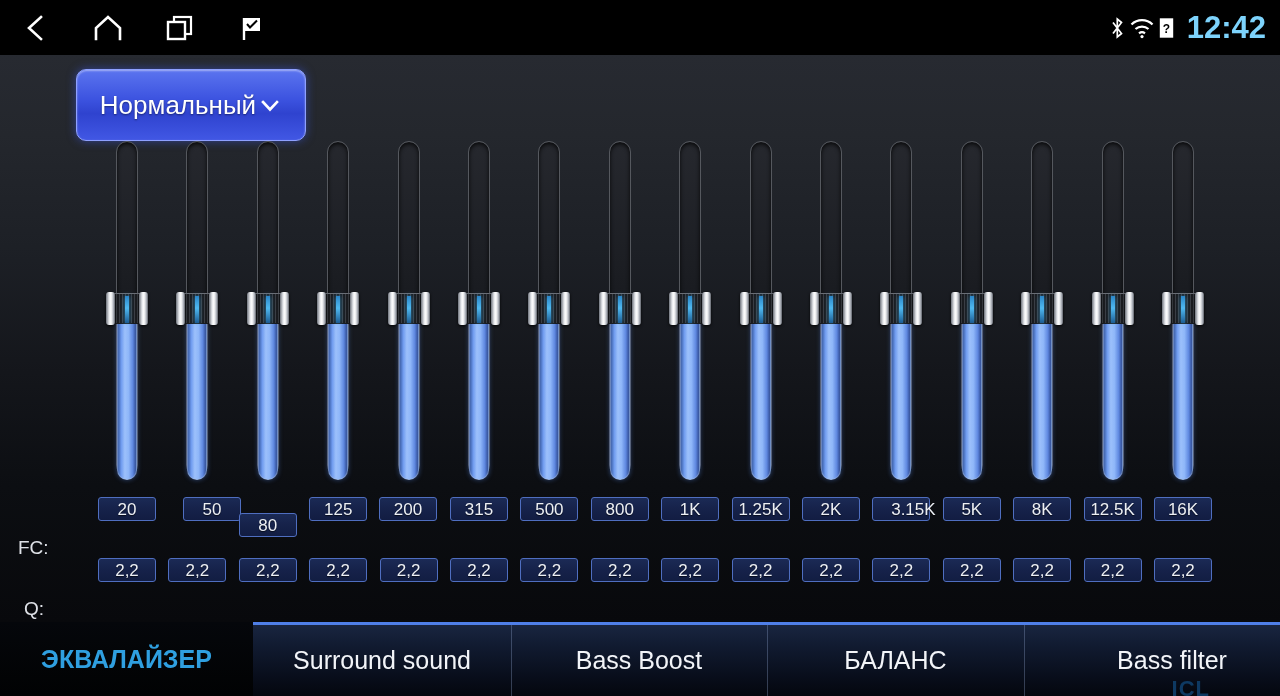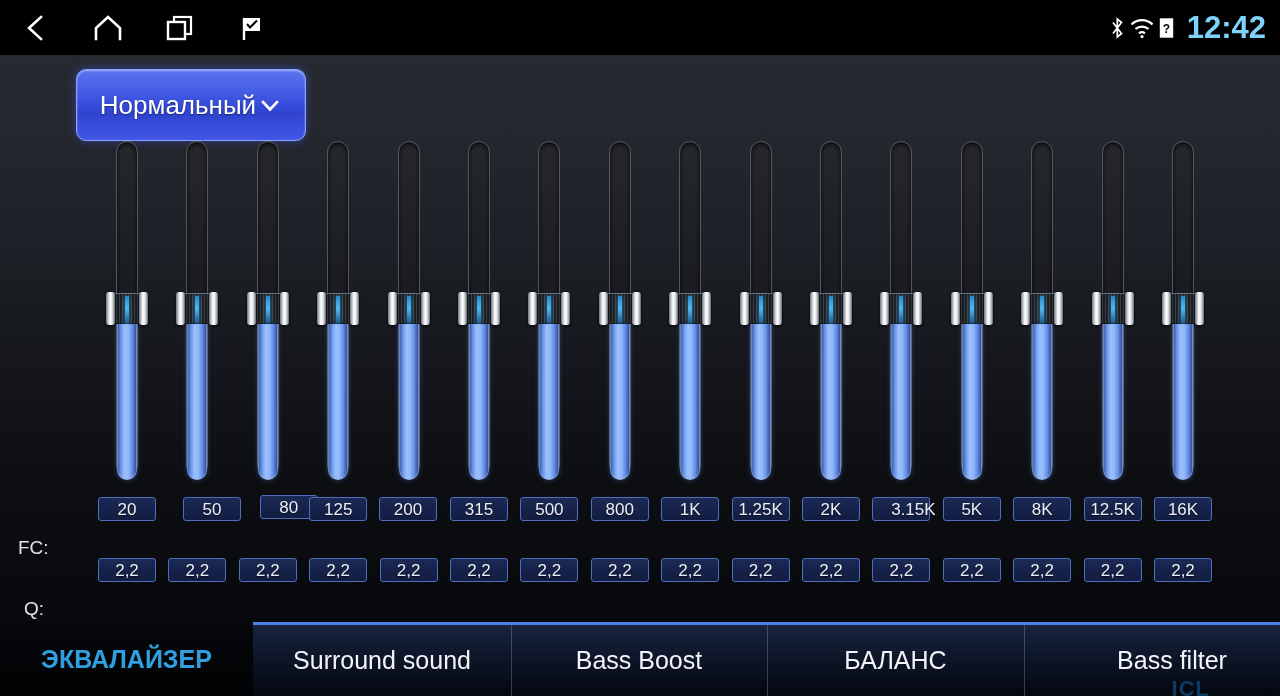--- a/index.html
+++ b/index.html
@@ -506,7 +506,7 @@
         <div class="chip" style="left: 183px; top: 442px;">
           <span>50</span>
         </div>
-        <div class="chip" style="left: 238.8px; top: 440px; margin-left: 21px;">
+        <div class="chip" style="left: 238.8px; top: 458px;">
           <span>80</span>
         </div>
         <div class="chip" style="left: 309.2px; top: 442px;">

